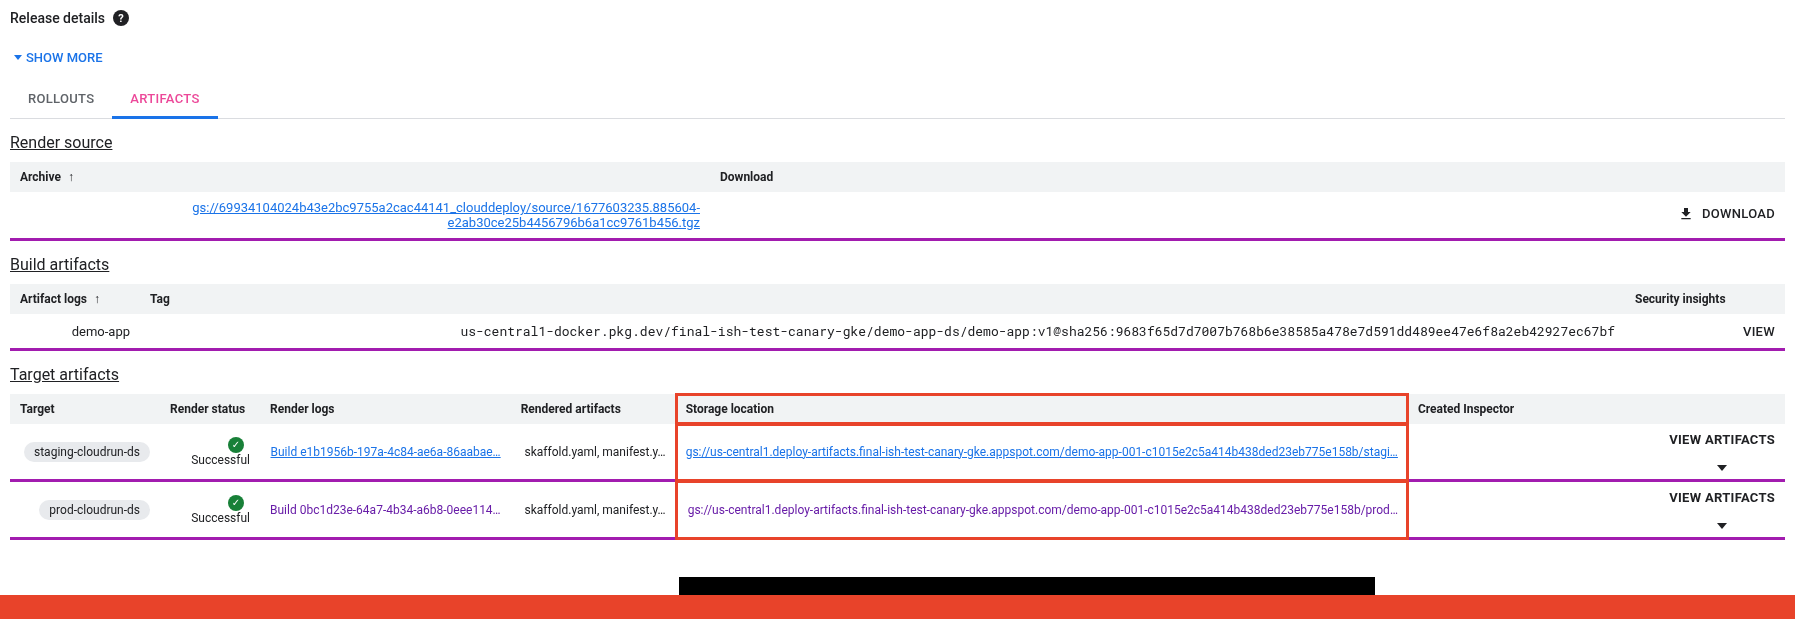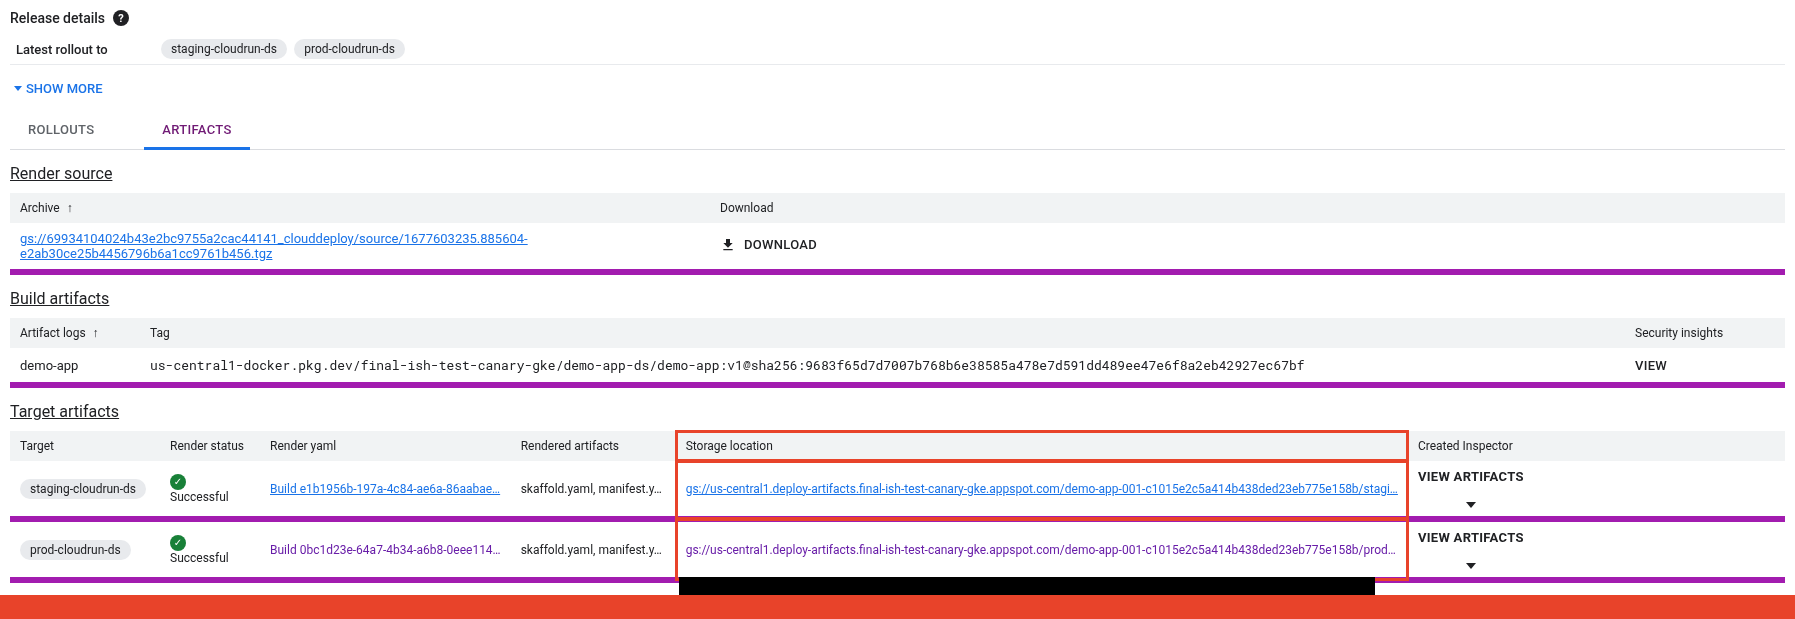--- a/index.html
+++ b/index.html
@@ -50,13 +50,6 @@
 
 <table class="details-table">
   <tbody>
-  <tr>
-    <td>Latest rollout to</td>
-    <td>
-      <span class="chip">staging-cloudrun-ds</span>
-      <span class="chip">prod-cloudrun-ds</span>
-    </td>
-  </tr>
 </tbody>
   </table>
 

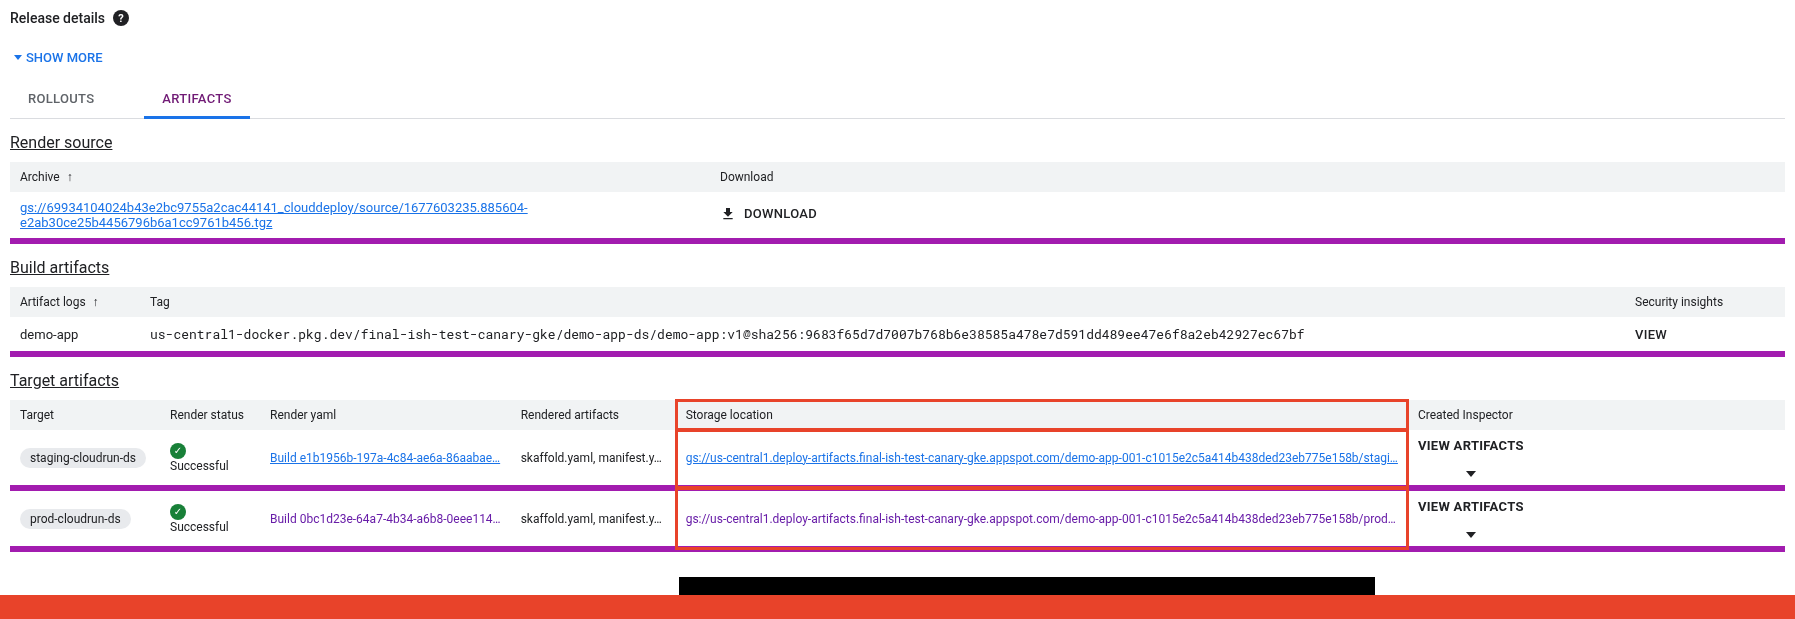--- a/index.html
+++ b/index.html
@@ -14,7 +14,7 @@
 .chip { display: inline-block; background: #e8eaed; border-radius: 12px; padding: 3px 10px; font-size: 12px; margin-right: 4px; }
 .show-more { color: #1a73e8; font-size: 13px; font-weight: 500; padding: 8px 4px; cursor: pointer; display: flex; align-items: center; gap: 4px; }
 .chevron-down { width: 0; height: 0; border-left: 4px solid transparent; border-right: 4px solid transparent; border-top: 5px solid #1a73e8; display: inline-block; }
-.tabs { display: flex; border-bottom: 1px solid #dadce0; margin-top: 8px; gap: 32px; }
+.tabs { display: flex; border-bottom: 1px solid #dadce0; margin-top: 8px; }
 .tab { padding: 10px 18px; font-size: 13px; font-weight: 500; color: #5f6368; cursor: pointer; letter-spacing: 0.3px; }
 .tab.active { color: #701a75; border-bottom: 3px solid #1a73e8; margin-bottom: -1px; }
 .section-title { font-size: 16px; font-weight: 400; margin: 14px 0 10px 0; text-decoration: underline; }

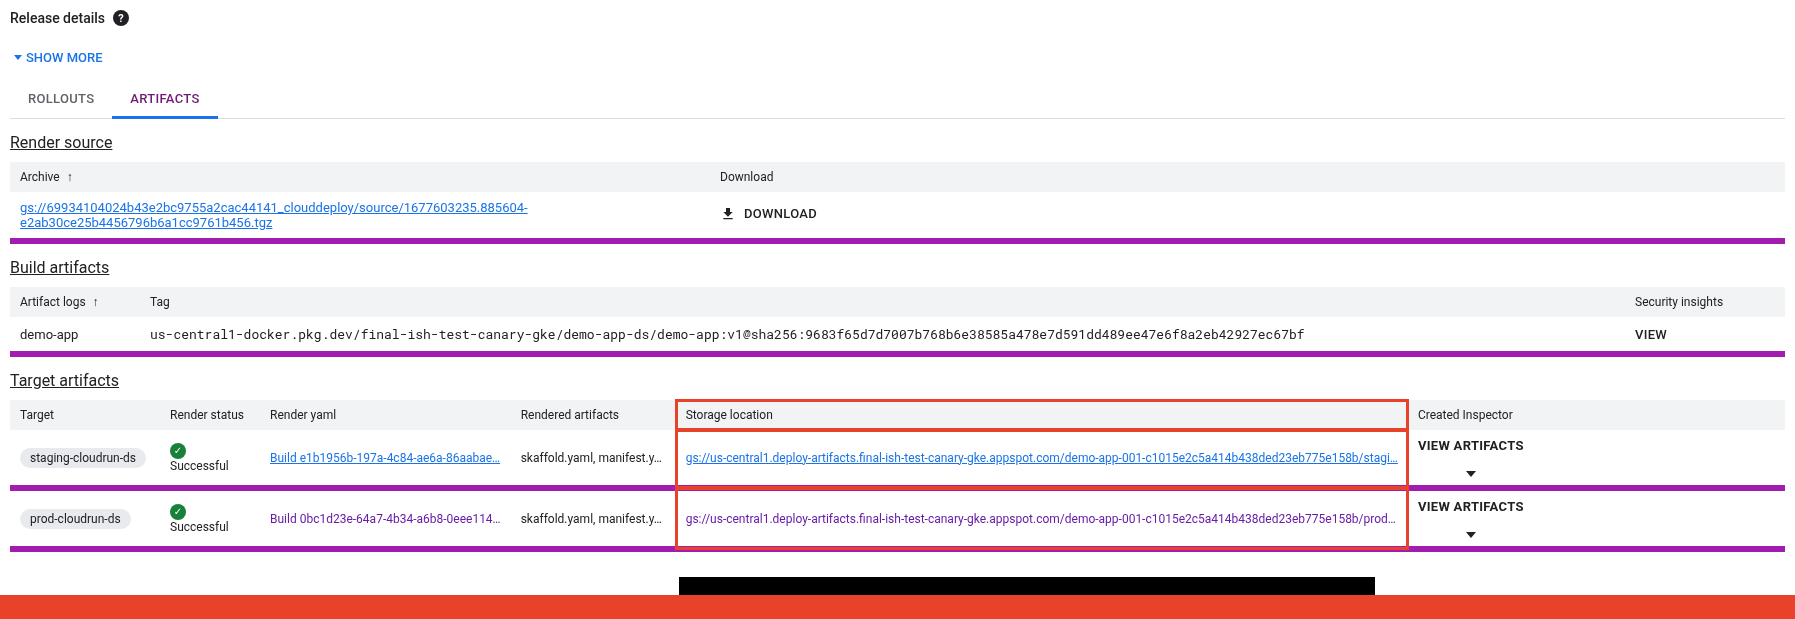--- a/index.html
+++ b/index.html
@@ -16,7 +16,7 @@
 .chevron-down { width: 0; height: 0; border-left: 4px solid transparent; border-right: 4px solid transparent; border-top: 5px solid #1a73e8; display: inline-block; }
 .tabs { display: flex; border-bottom: 1px solid #dadce0; margin-top: 8px; }
 .tab { padding: 10px 18px; font-size: 13px; font-weight: 500; color: #5f6368; cursor: pointer; letter-spacing: 0.3px; }
-.tab.active { color: #701a75; border-bottom: 3px solid #1a73e8; margin-bottom: -1px; }
+.tab.active { color: #ec4899; border-bottom: 3px solid #1a73e8; margin-bottom: -1px; }
 .section-title { font-size: 16px; font-weight: 400; margin: 14px 0 10px 0; text-decoration: underline; }
 .data-table { width: 100%; border-collapse: collapse; margin-bottom: 8px; }
 .data-table thead tr { background: #f1f3f4; }

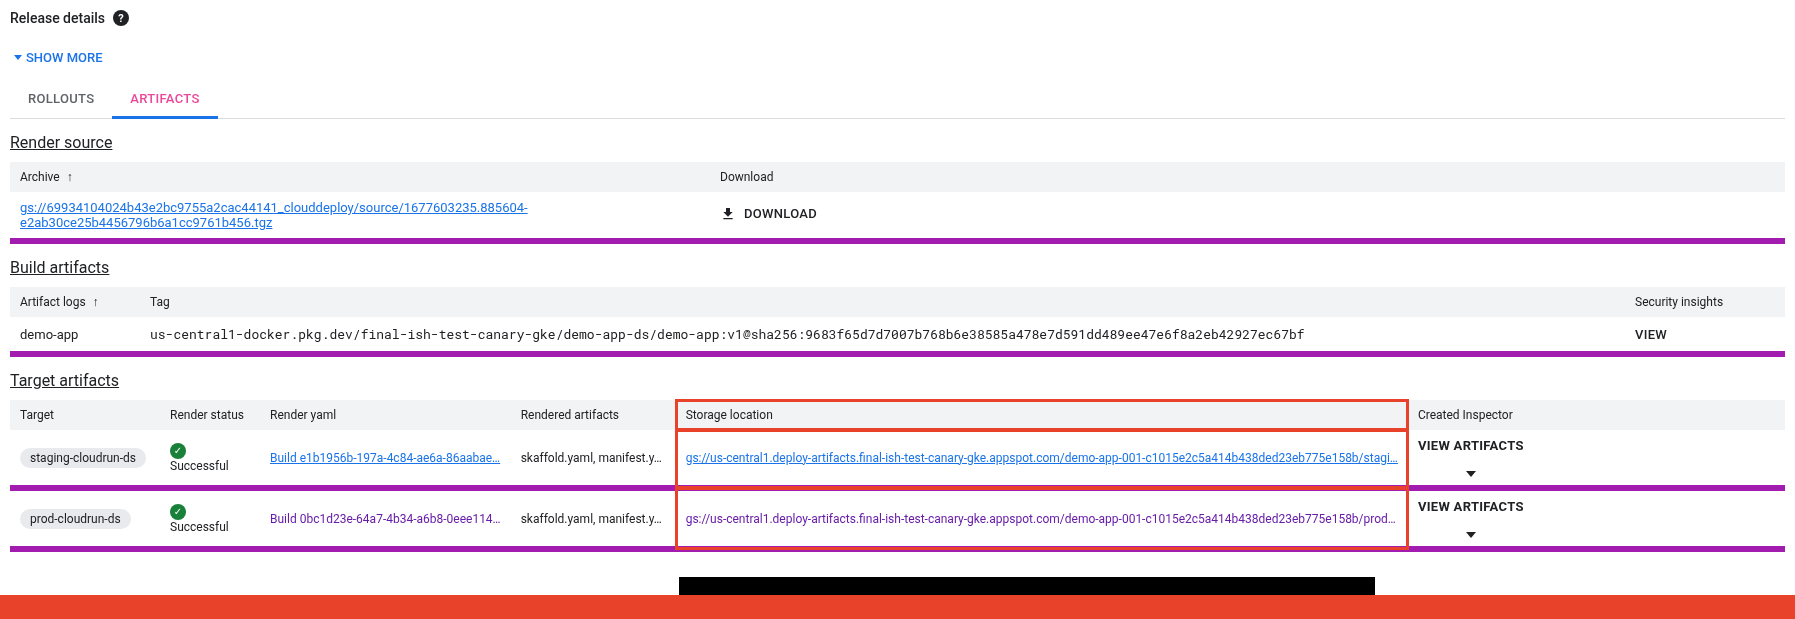--- a/index.html
+++ b/index.html
@@ -20,7 +20,7 @@
 .section-title { font-size: 16px; font-weight: 400; margin: 14px 0 10px 0; text-decoration: underline; }
 .data-table { width: 100%; border-collapse: collapse; margin-bottom: 8px; }
 .data-table thead tr { background: #f1f3f4; }
-.data-table th { text-align: left; font-weight: 400; font-size: 12px; padding: 8px 10px; color: #202124; }
+.data-table th { text-align: left; font-weight: 700; font-size: 12px; padding: 8px 10px; color: #202124; }
 .data-table td { padding: 8px 10px; font-size: 13px; vertical-align: middle; border-bottom: 6px solid #a21caf; }
 .sort-arrow { display: inline-block; margin-left: 4px; }
 .link { color: #1a73e8; text-decoration: underline; cursor: pointer; }

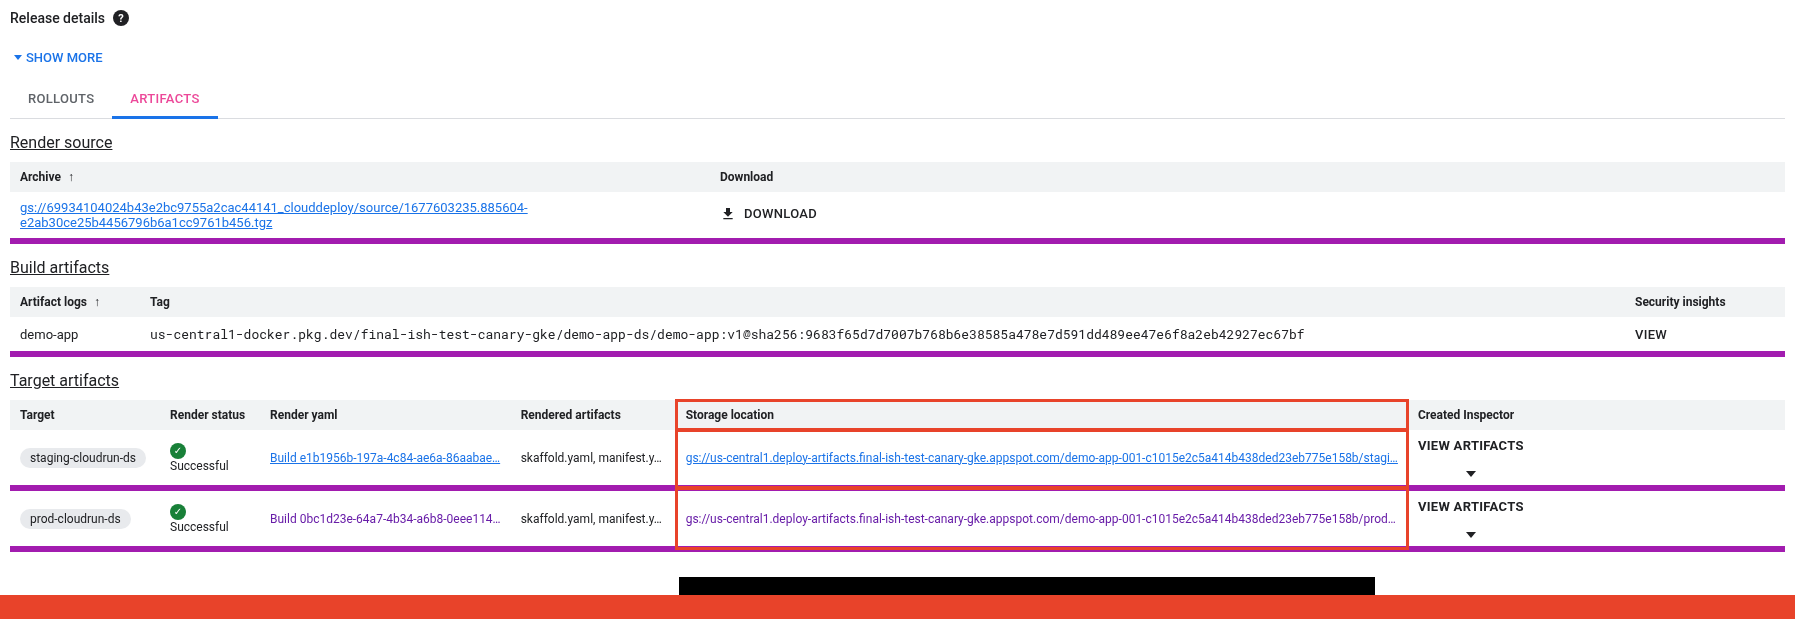--- a/index.html
+++ b/index.html
@@ -21,7 +21,7 @@
 .data-table { width: 100%; border-collapse: collapse; margin-bottom: 8px; }
 .data-table thead tr { background: #f1f3f4; }
 .data-table th { text-align: left; font-weight: 700; font-size: 12px; padding: 8px 10px; color: #202124; }
-.data-table td { padding: 8px 10px; font-size: 13px; vertical-align: middle; border-bottom: 6px solid #a21caf; }
+.data-table td { padding: 8px 10px; font-size: 13px; vertical-align: middle; border-bottom: 3px solid #a21caf; text-align: right; }
 .sort-arrow { display: inline-block; margin-left: 4px; }
 .link { color: #1a73e8; text-decoration: underline; cursor: pointer; }
 .link-visited { color: #681da8; cursor: pointer; }

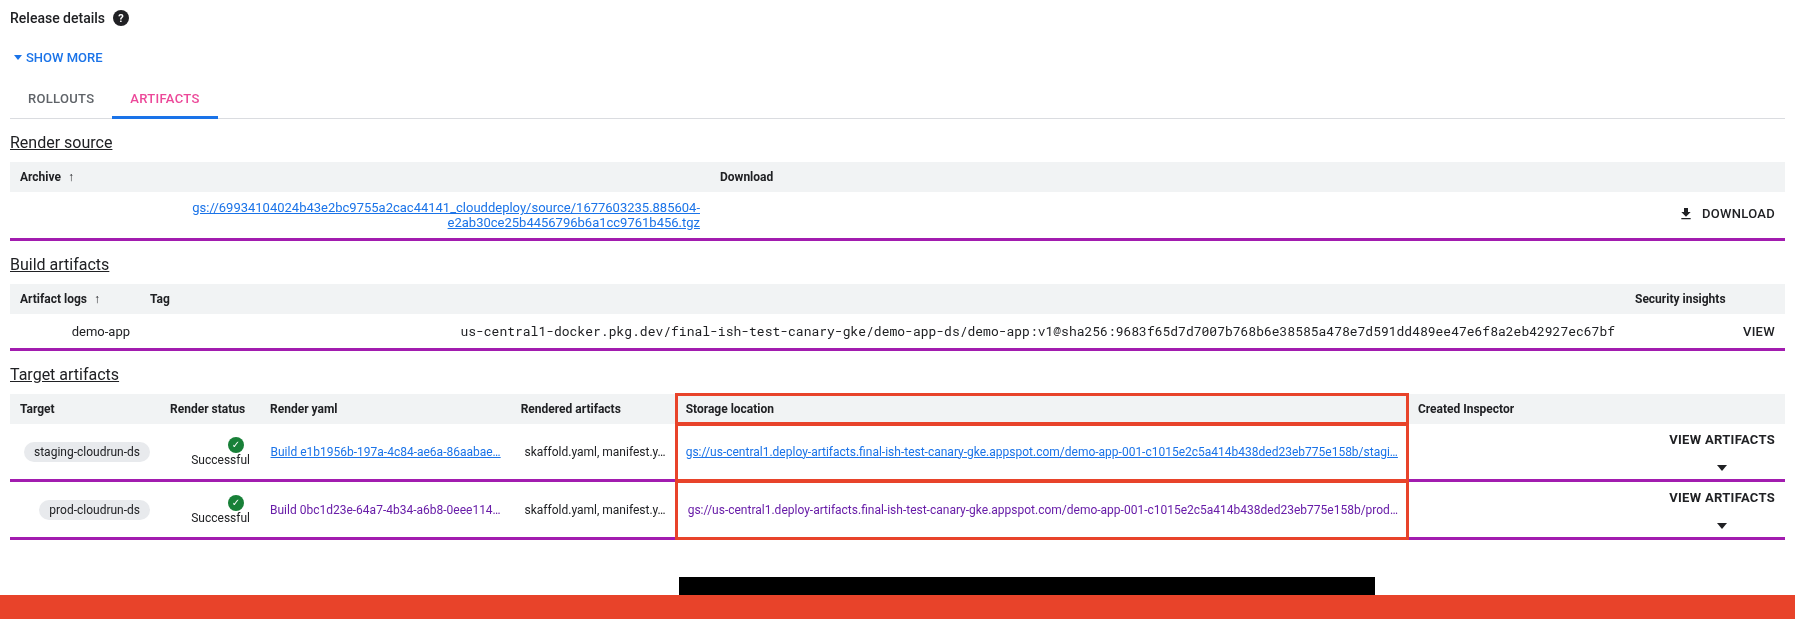--- a/index.html
+++ b/index.html
@@ -124,7 +124,7 @@
     <tr>
       <th>Target</th>
       <th>Render status</th>
-      <th>Render yaml</th>
+      <th>Render logs</th>
       <th>Rendered artifacts</th>
       <th class="highlight-box">Storage location</th>
       <th>Created Inspector</th>

